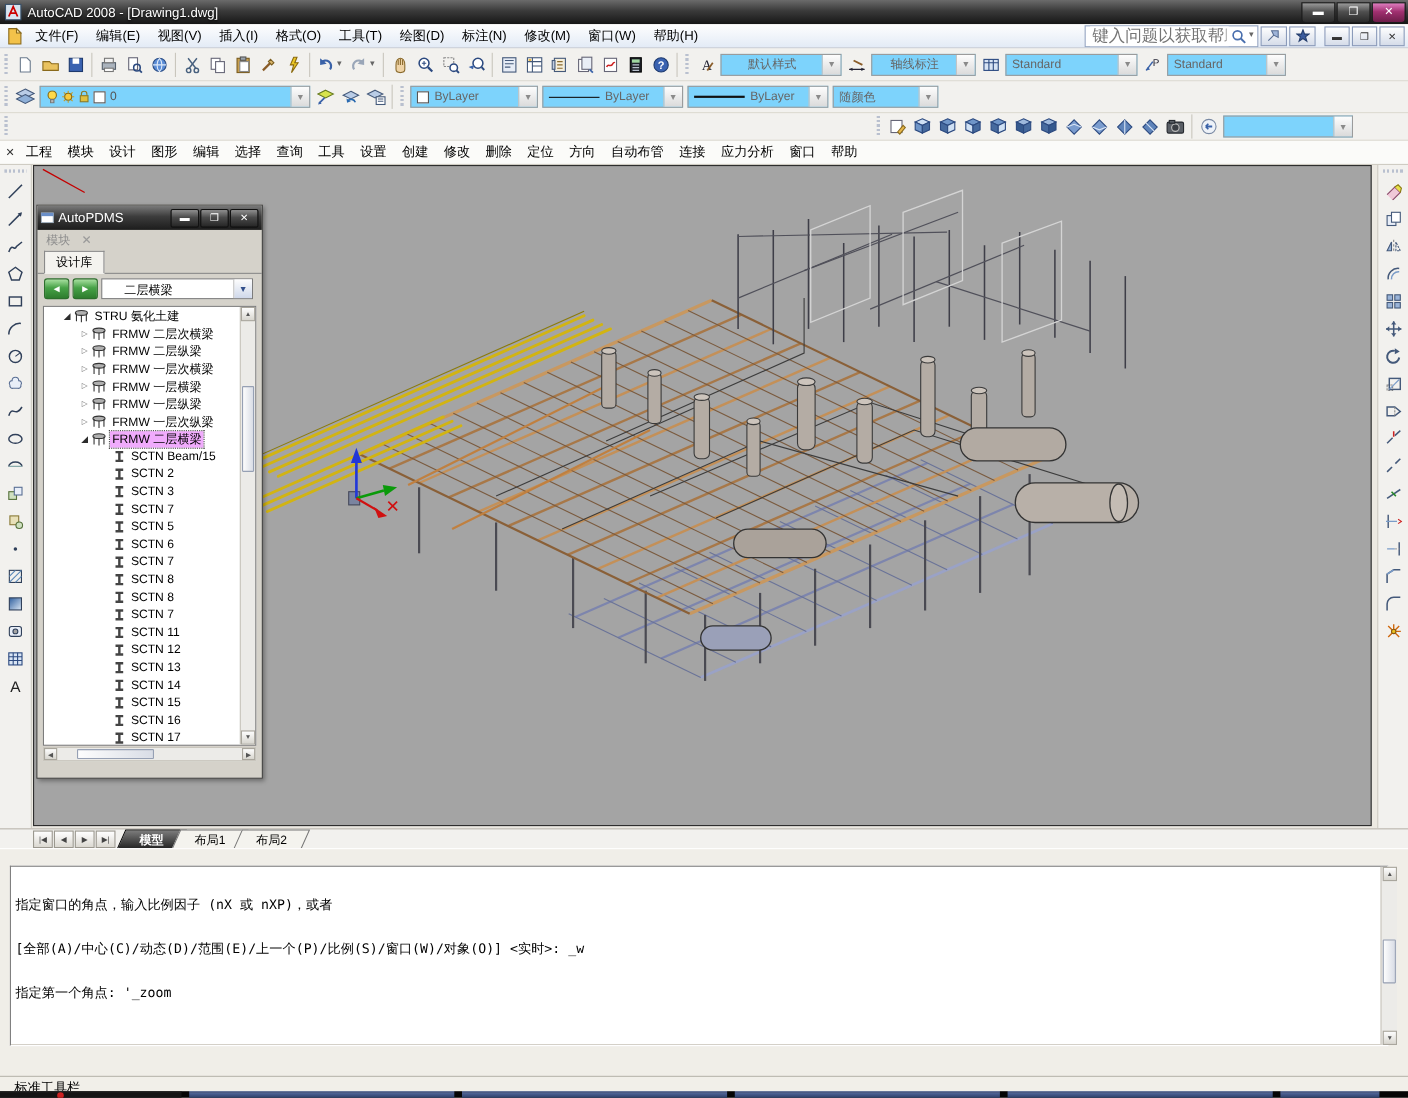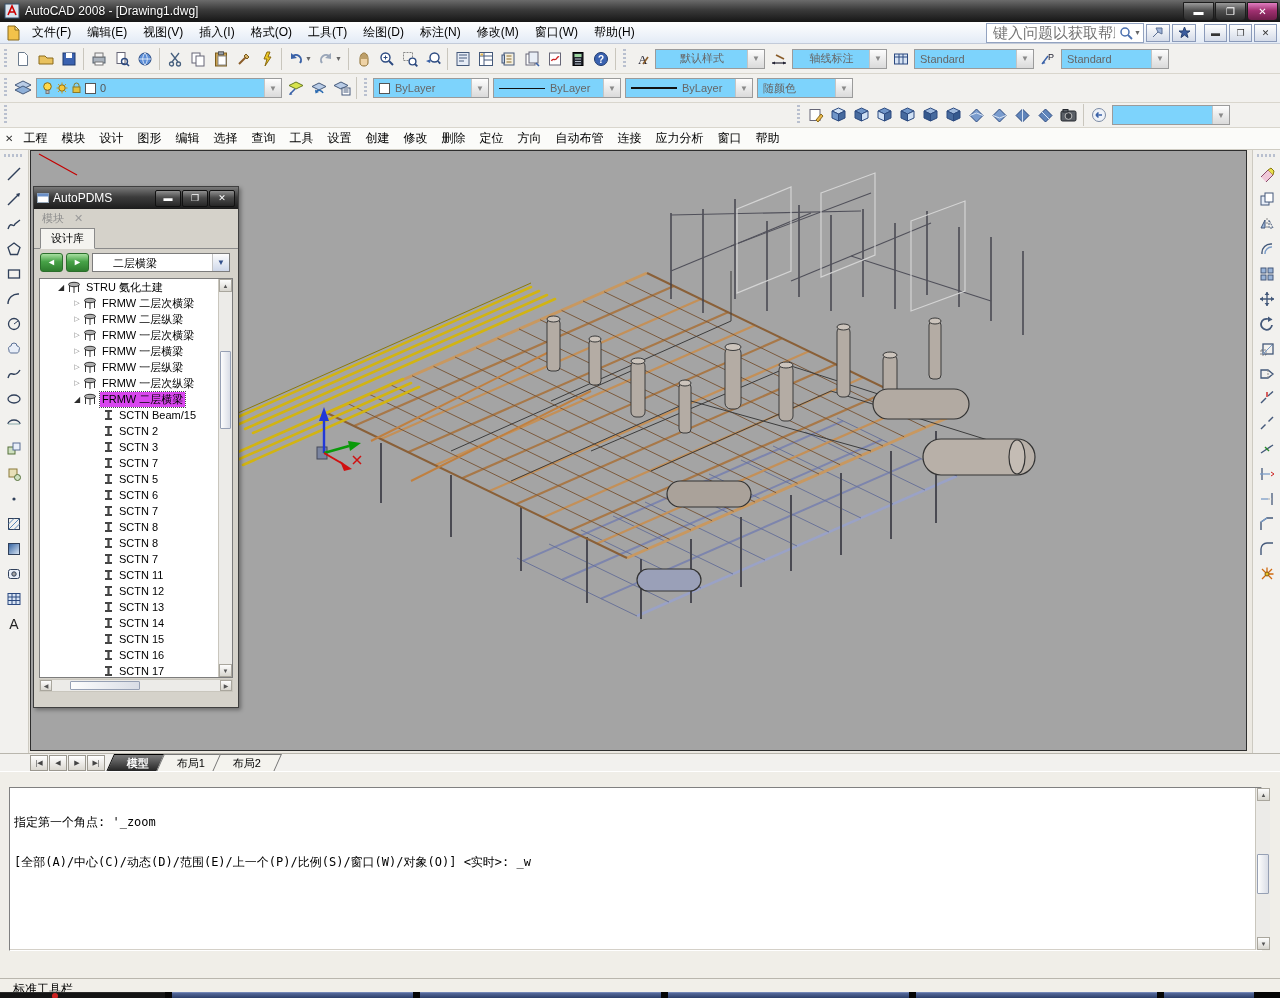--- a/index.html
+++ b/index.html
@@ -83,7 +83,7 @@
   .tico{flex:none;margin:0 3px 0 1px}
   .tl0{padding-left:16px}.tl1{padding-left:32px}.tl2{padding-left:62px}
   .trow .lbl{padding:0 2px}
-  .trow .sel{background:#d946ef;outline:1px dotted #444}
+  .trow .sel{background:#f0abfc;outline:1px dotted #444}
   .vscroll{position:absolute;right:0;top:0;bottom:0;width:13px;background:#ecebe8;border-left:1px solid #c9c6bd}
   .hscroll{position:absolute;left:5px;top:492px;width:194px;height:13px;background:#ecebe8;border:1px solid #c9c6bd;box-sizing:border-box}
   .sbtn{position:absolute;width:13px;height:13px;background:linear-gradient(#fdfdfd,#d8d6cf);border:1px solid #a9a69d;

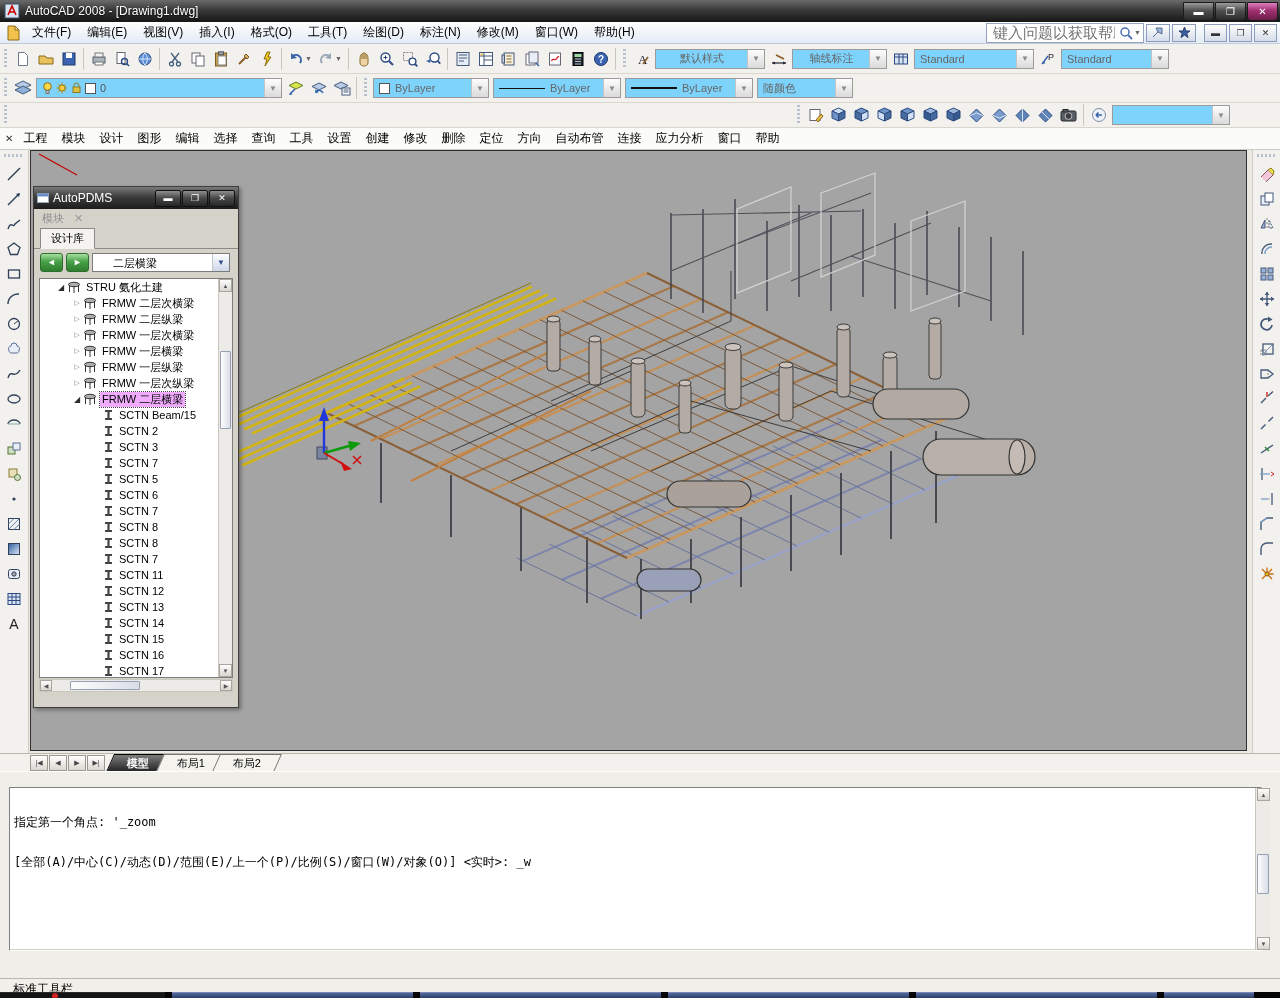--- a/index.html
+++ b/index.html
@@ -1250,6 +1250,7 @@
 
 <div id="cmdpanel" class="abs">
   <div id="cmdhist">
+    <div>指定窗口的角点，输入比例因子 (nX 或 nXP)，或者</div>
     <div>指定第一个角点: '_zoom</div>
     <div>[全部(A)/中心(C)/动态(D)/范围(E)/上一个(P)/比例(S)/窗口(W)/对象(O)] &lt;实时&gt;: _w</div>
     

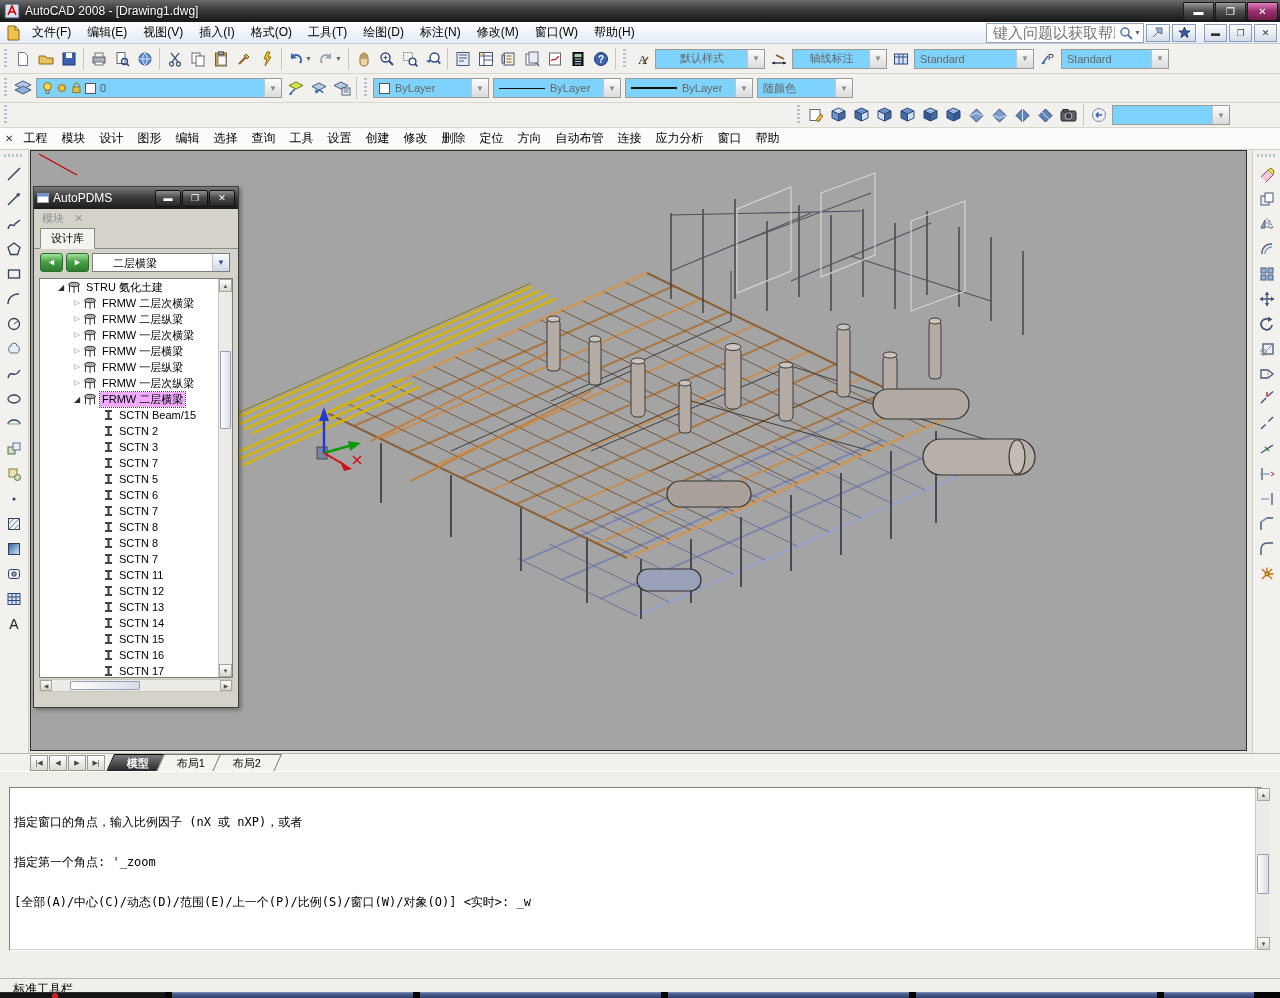--- a/index.html
+++ b/index.html
@@ -1251,8 +1251,8 @@
 <div id="cmdpanel" class="abs">
   <div id="cmdhist">
     <div>指定窗口的角点，输入比例因子 (nX 或 nXP)，或者</div>
+    <div>[全部(A)/中心(C)/动态(D)/范围(E)/上一个(P)/比例(S)/窗口(W)/对象(O)] &lt;实时&gt;: _w</div>
     <div>指定第一个角点: '_zoom</div>
-    <div>[全部(A)/中心(C)/动态(D)/范围(E)/上一个(P)/比例(S)/窗口(W)/对象(O)] &lt;实时&gt;: _w</div>
     
     
     

